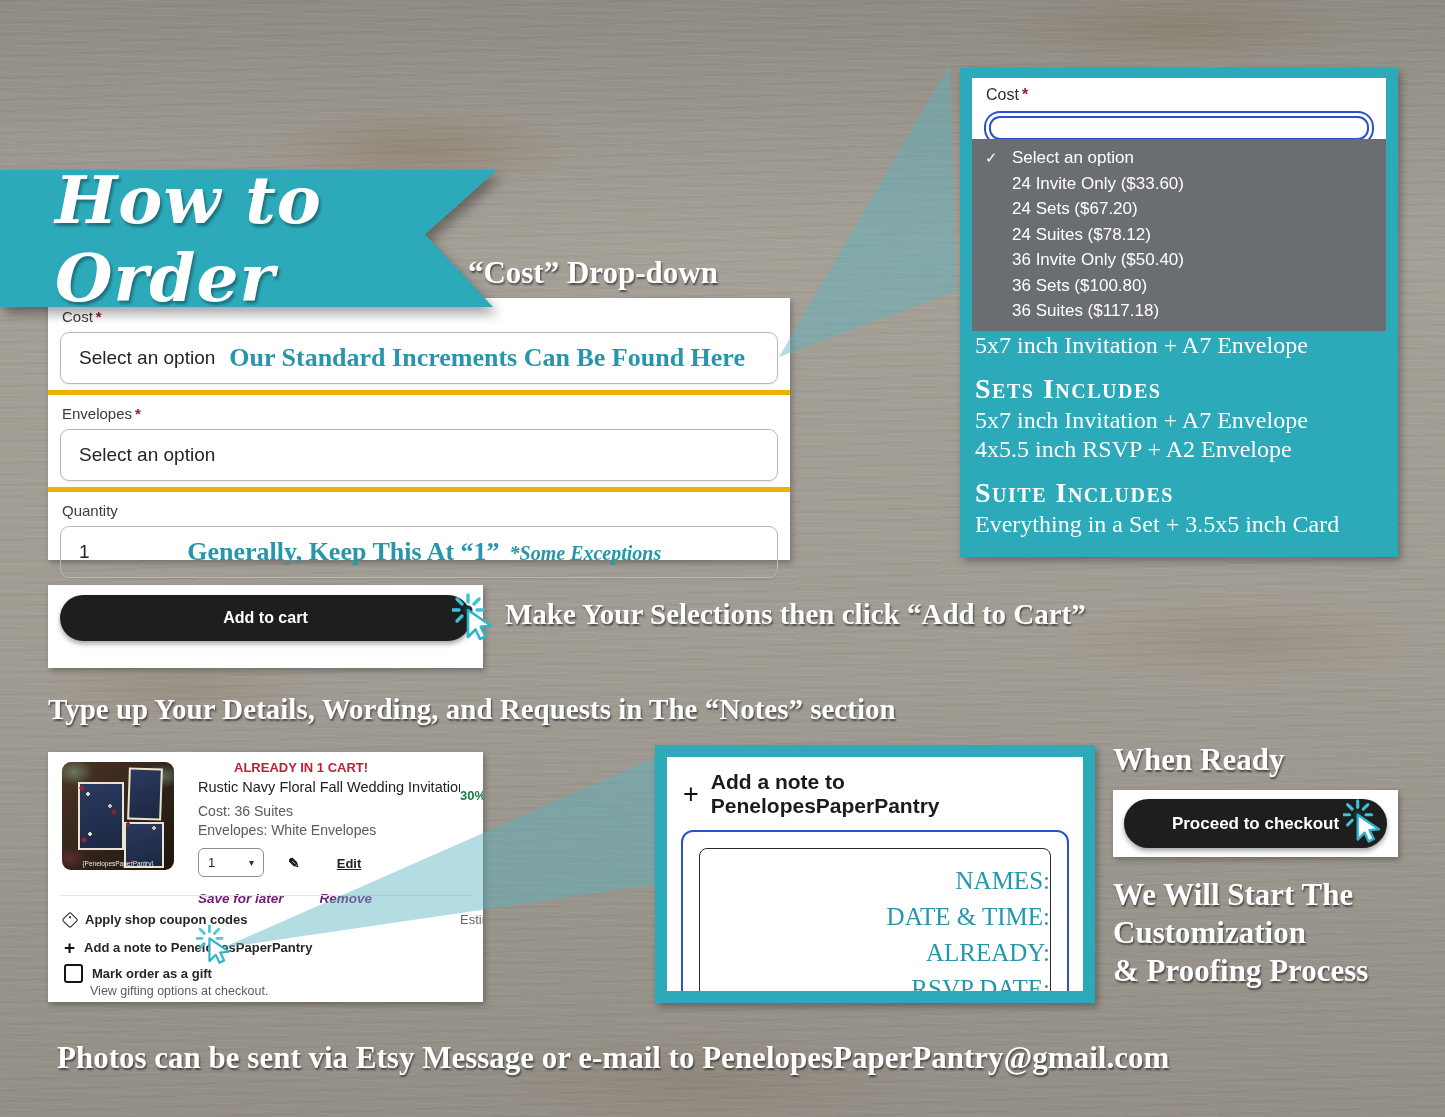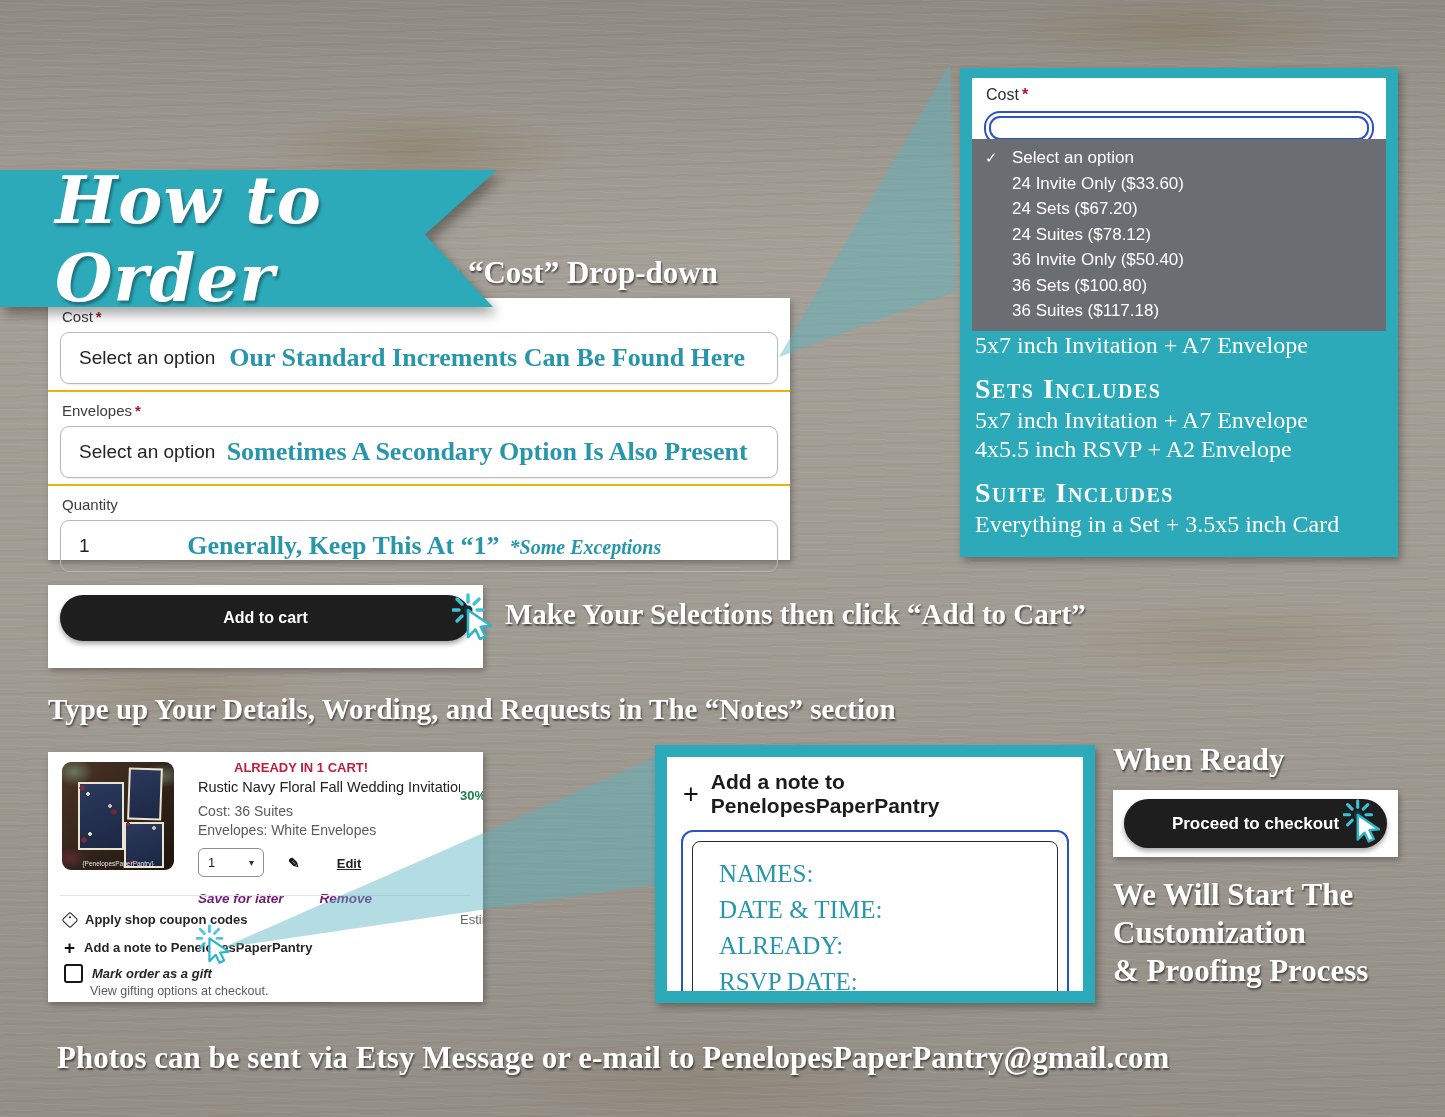--- a/index.html
+++ b/index.html
@@ -33,7 +33,7 @@
   
   .form-card{left:48px;top:298px;width:742px;height:262px;}
   .f-row{padding:8px 12px 6px;}
-  .f-row + .f-row{border-top:2px solid #eab308;}
+  .f-row + .f-row{border-top:5px solid #eab308;}
   .f-label{font-size:15px;color:#3c3c3c;margin:2px 0 7px 2px;}
   .req{color:#9b1c31;font-weight:bold;margin-left:3px;}
   .sel{height:50px;border:1px solid #b9b9b5;border-radius:9px;display:flex;align-items:center;

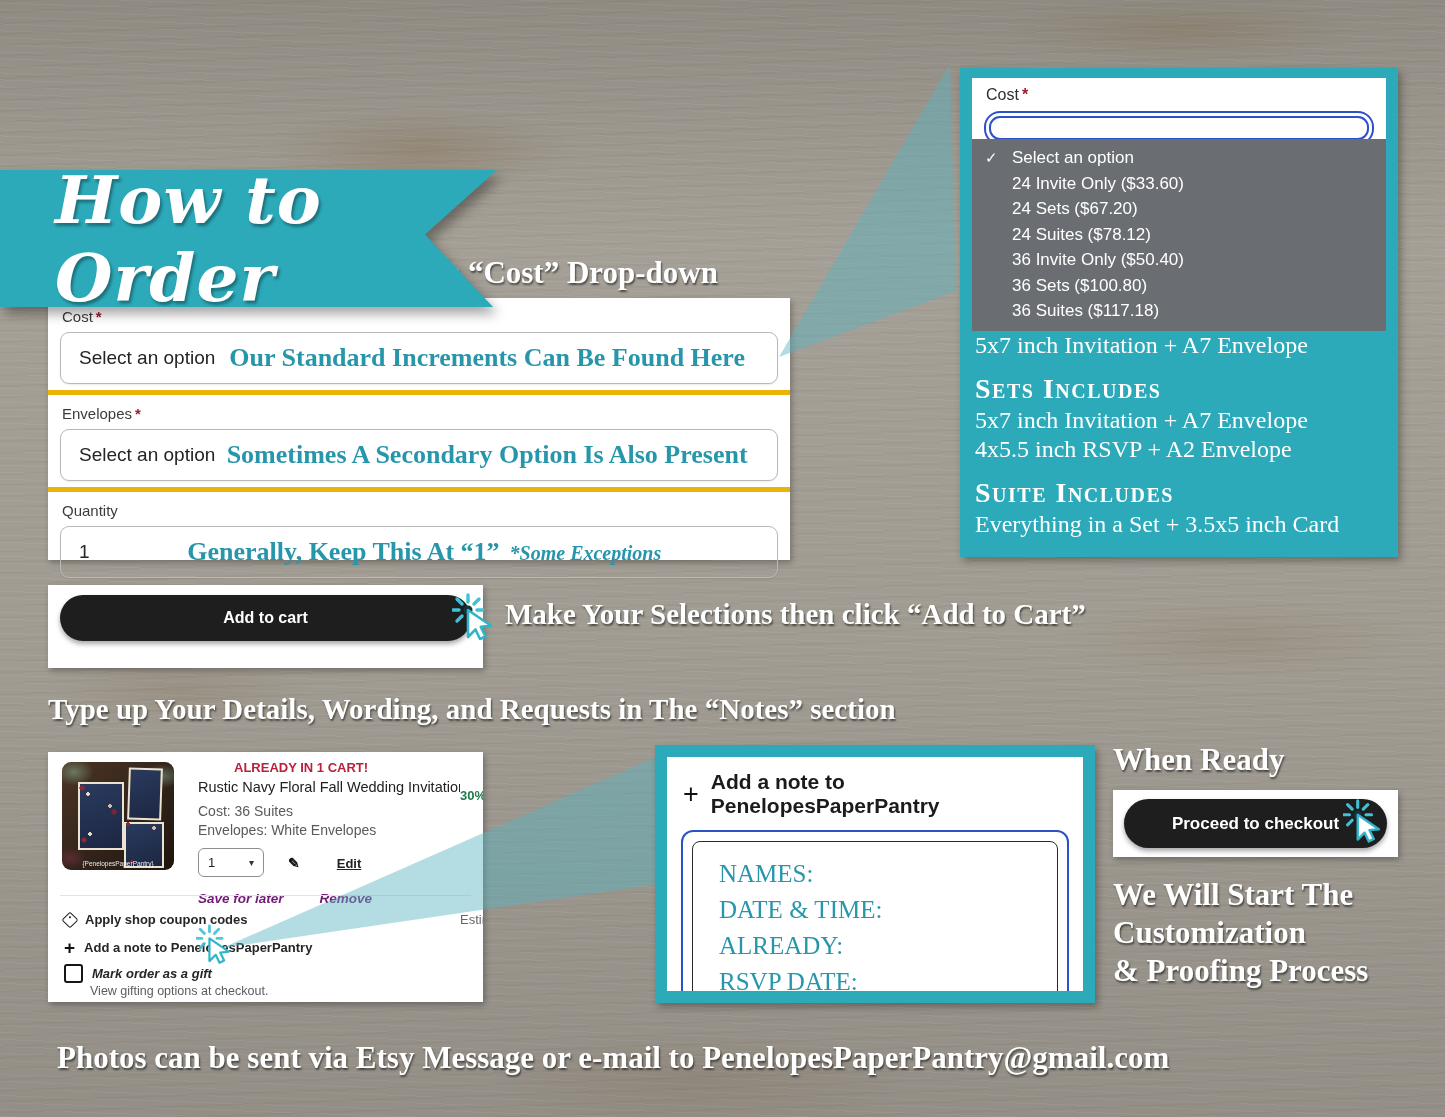--- a/index.html
+++ b/index.html
@@ -163,7 +163,6 @@
       </div>
       <div class="sel">
         <span class="sel-val">Select an option</span>
-        <span class="sel-note">Sometimes A Secondary Option Is Also Present</span>
       </div>
     </div>
     <div class="f-row">

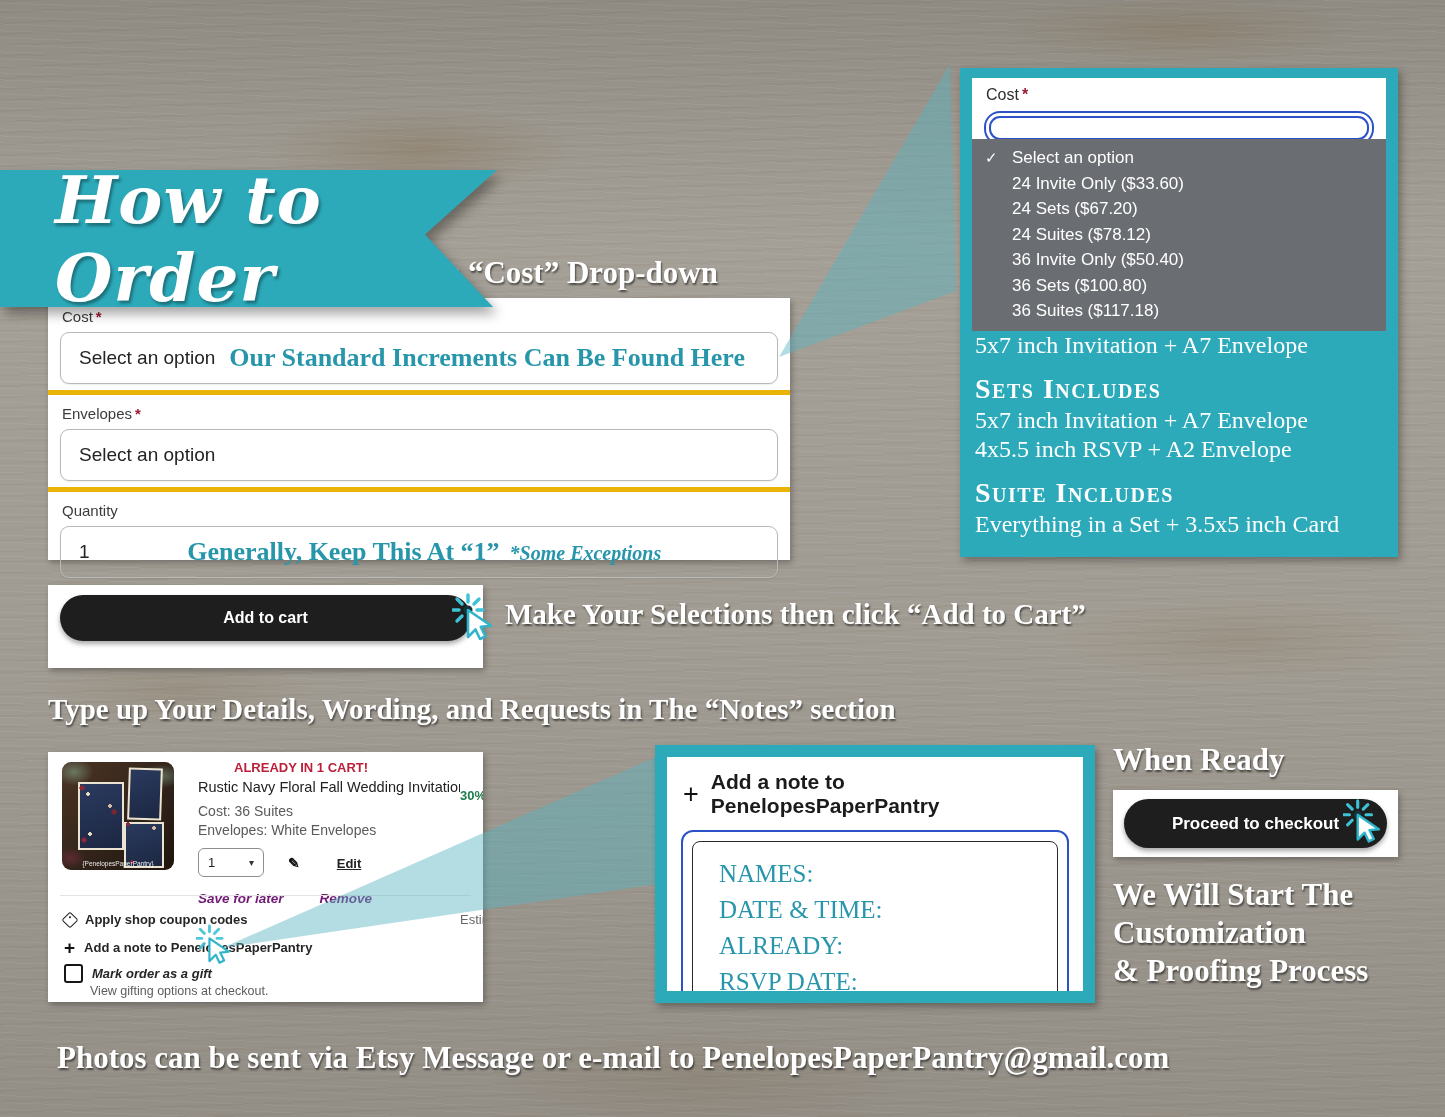--- a/index.html
+++ b/index.html
@@ -106,7 +106,7 @@
   .notes-title{display:flex;align-items:center;gap:12px;padding:13px 16px 9px;color:#1b1b1b;
     font-weight:bold;font-size:21px;}
   .notes-title .plus{font-size:27px;font-weight:normal;}
-  .ta-outer{margin:3px 14px 0;border:2.5px solid #2b53c7;border-radius:12px;padding:9px;height:210px;}
+  .ta-outer{margin:3px 14px 0;border:2.5px solid #2b53c7;border-radius:12px;padding:16px;height:210px;text-align:right;}
   .ta-inner{border:1.5px solid #2a2a2a;border-radius:8px;height:100%;box-sizing:border-box;
     padding:14px 0 0 26px;}
   .ta-line{color:#2796ab;font-family:"Liberation Serif",serif;font-size:25px;line-height:36px;}

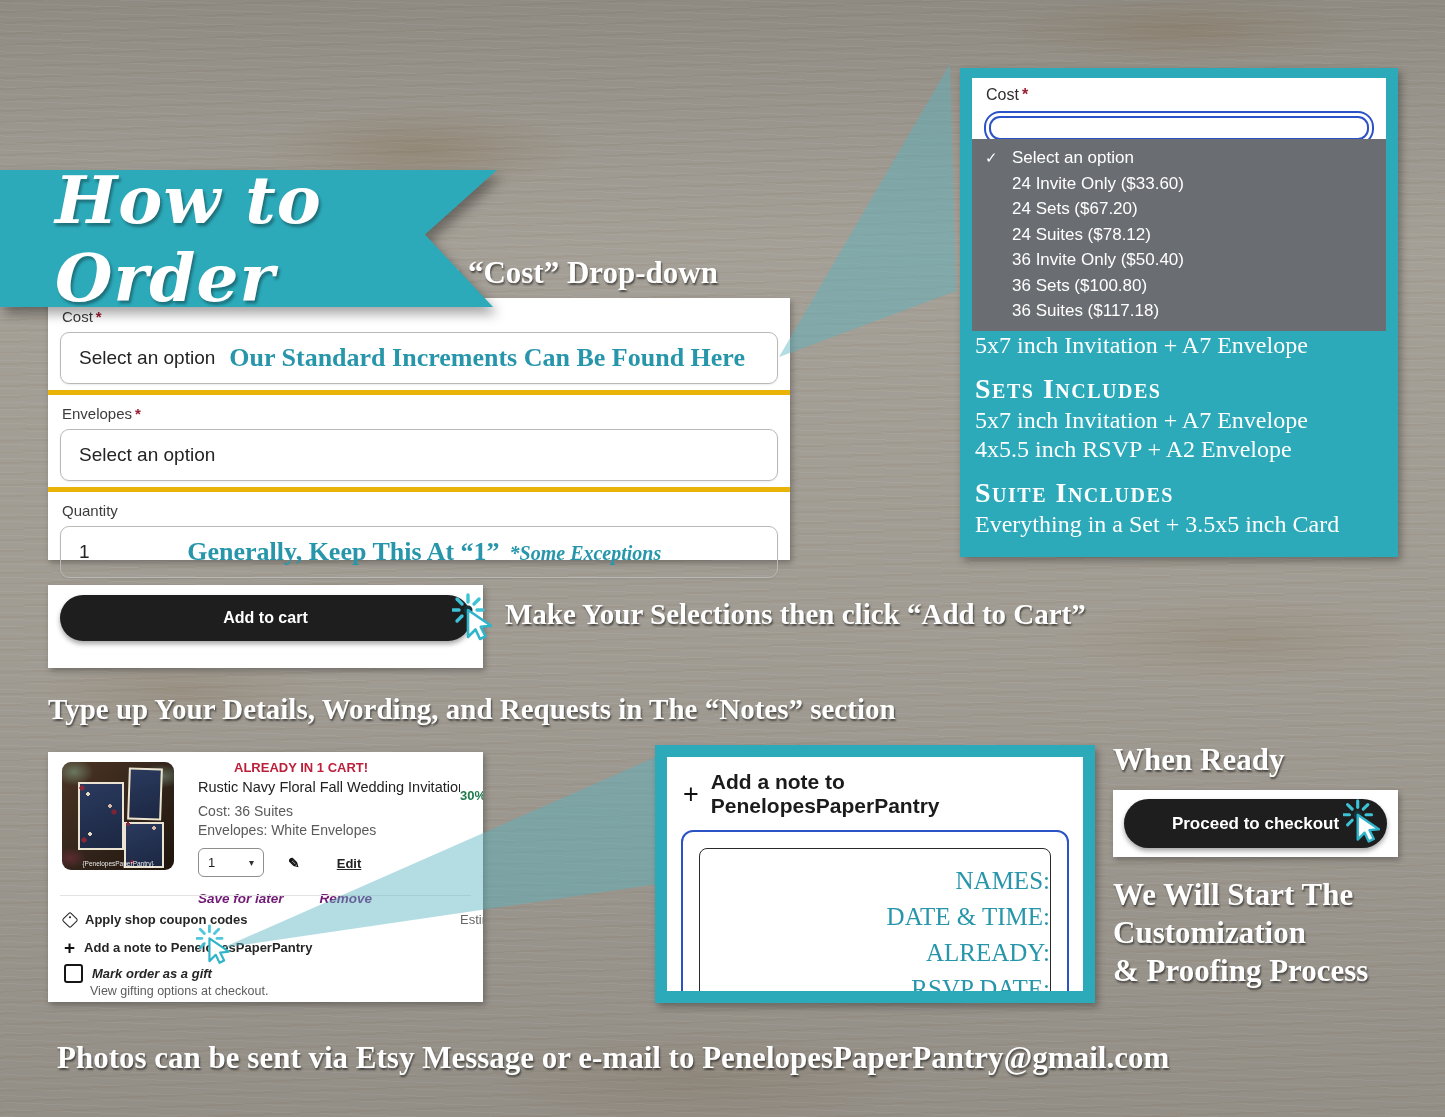--- a/index.html
+++ b/index.html
@@ -91,7 +91,7 @@
   .row-ic{position:absolute;display:flex;align-items:center;gap:9px;font-weight:bold;color:#262626;font-size:13px;}
   .coupon-row{left:16px;top:160px;}
   .note-row{left:16px;top:188px;}
-  .gift-row{left:16px;top:212px;font-style:italic;}
+  .gift-row{left:16px;top:212px;}
   .gift-sub{position:absolute;left:42px;top:232px;color:#5c5c5c;font-weight:normal;font-size:12.5px;}
   .tagicon{width:10px;height:10px;border:1.6px solid #222;border-radius:2px;transform:rotate(45deg);position:relative;}
   .tagicon::after{content:"";position:absolute;left:2px;top:2px;width:2px;height:2px;border-radius:50%;background:#222;}

